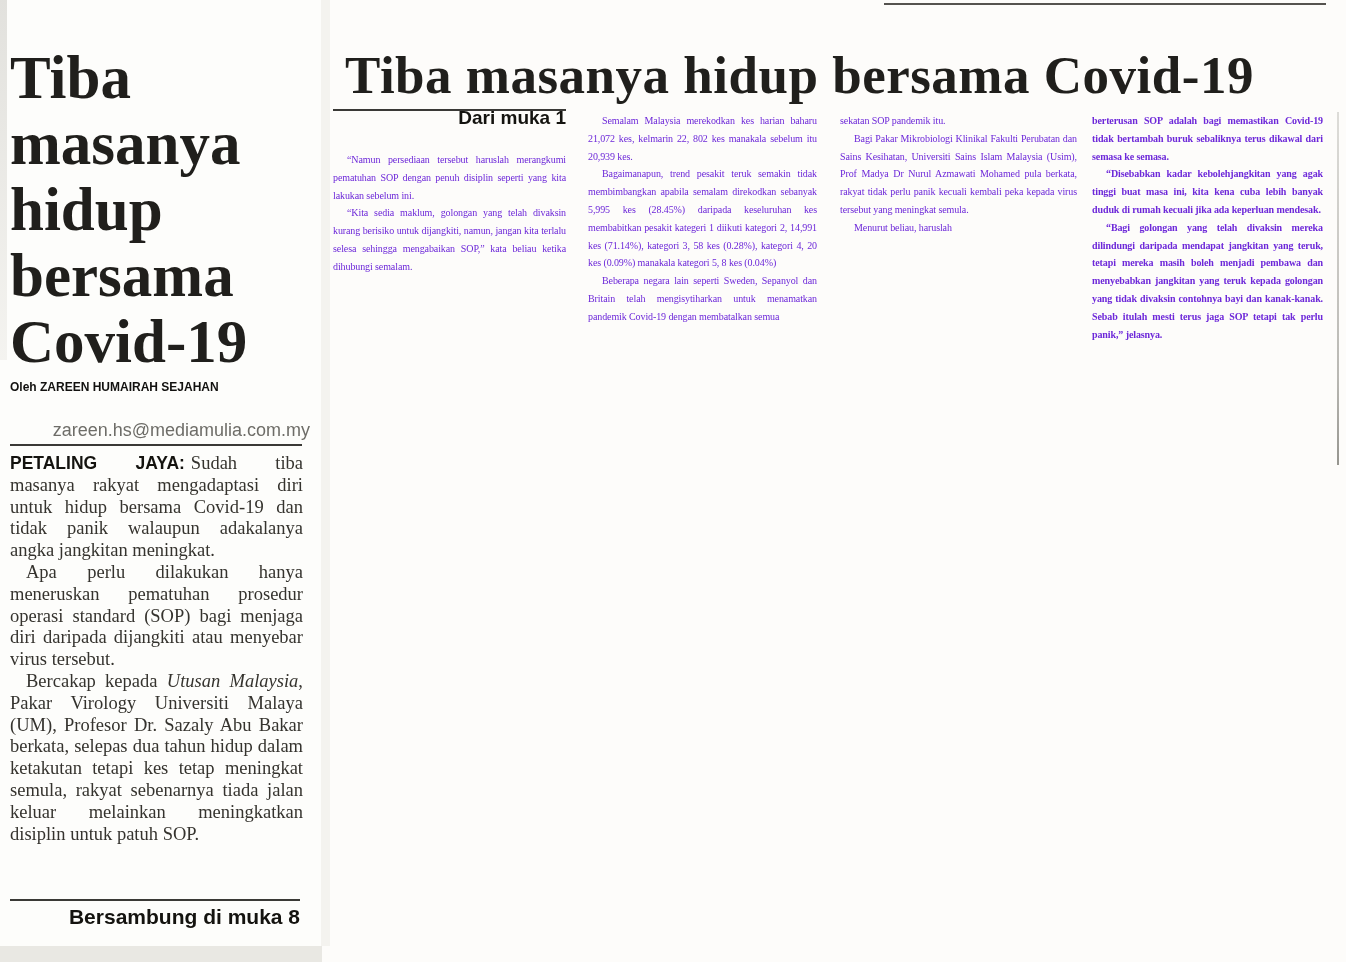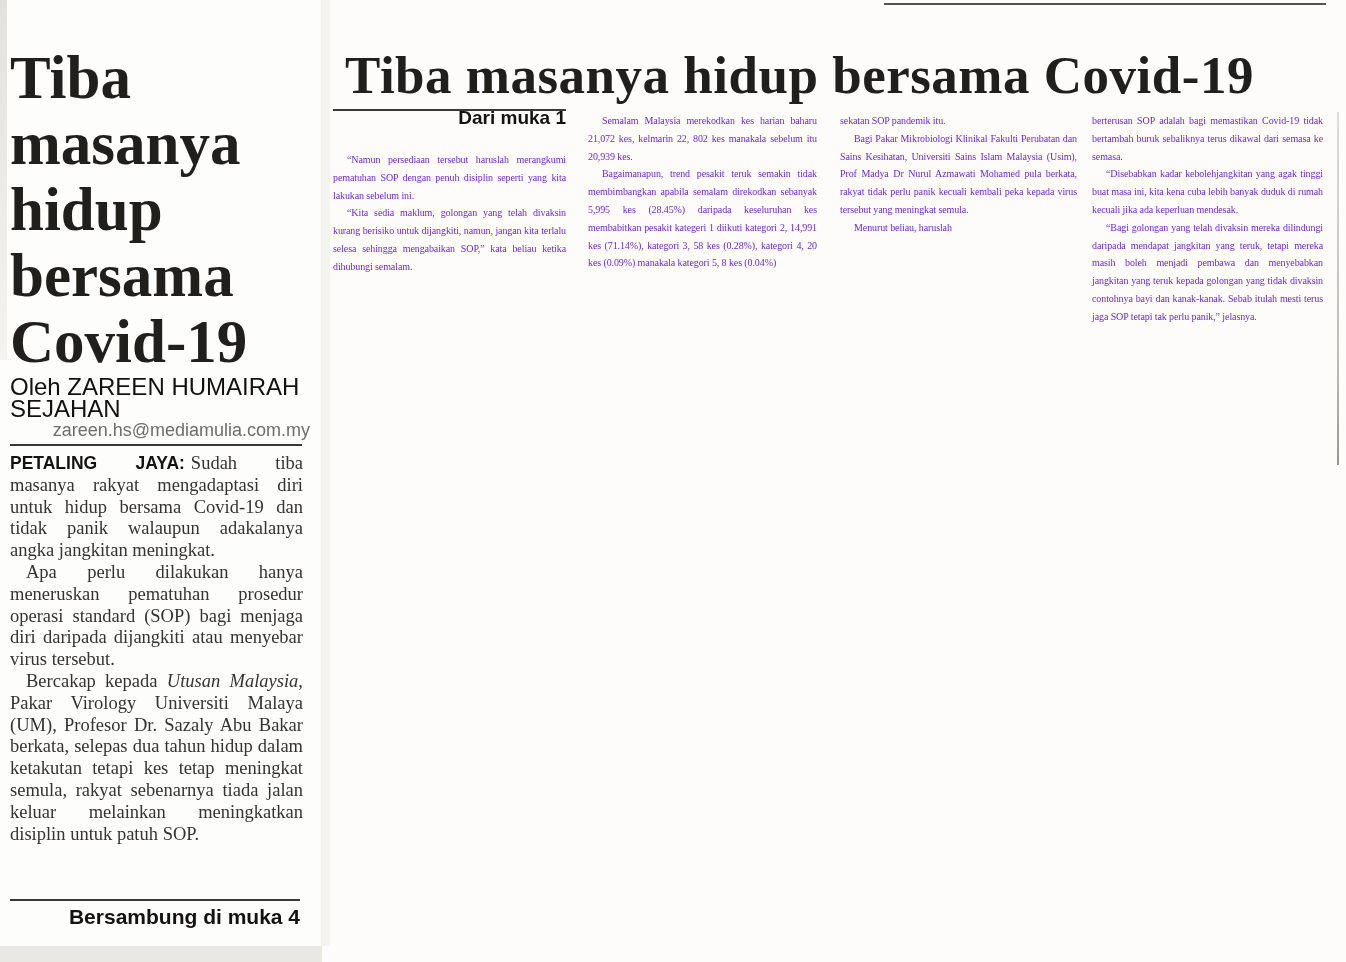--- a/index.html
+++ b/index.html
@@ -75,7 +75,7 @@
   #col1{left:333px;width:233px;top:151px;}
   #col2{left:588px;width:229px;}
   #col3{left:840px;width:237px;}
-  #col4{left:1092px;width:231px;}
+  #col4{left:1092px;width:231px;font-weight:bold;}
   i{font-style:italic;}
 </style>
 </head>

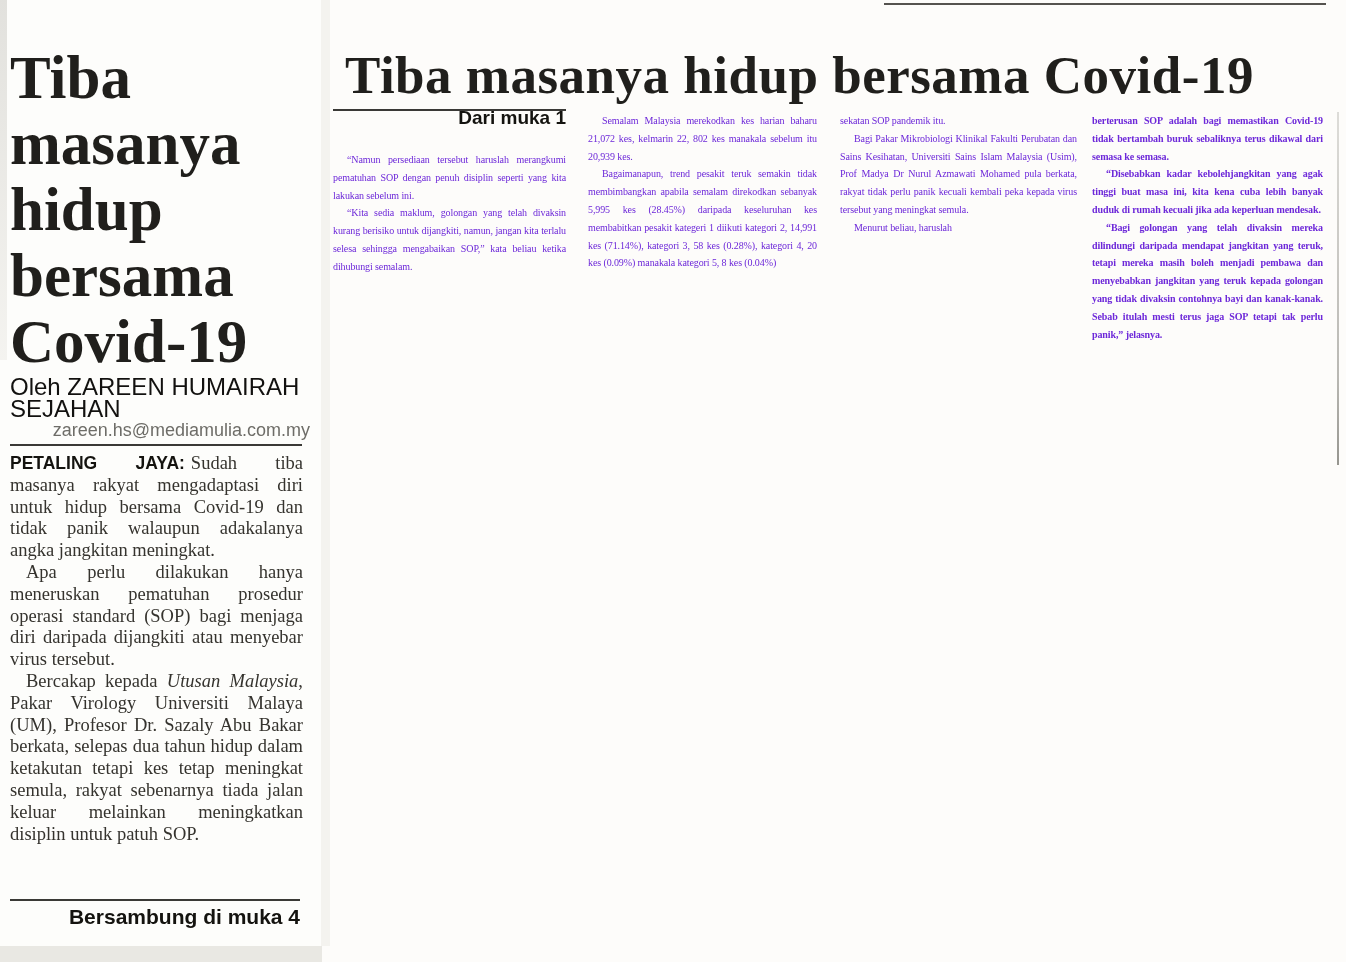--- a/index.html
+++ b/index.html
@@ -119,6 +119,7 @@
 <div class="news-col" id="col2">
   <p class="indent">Semalam Malaysia merekodkan kes harian baharu 21,072 kes, kelmarin 22, 802 kes manakala sebelum itu 20,939 kes.</p>
   <p class="indent">Bagaimanapun, trend pesakit teruk semakin tidak membimbangkan apabila semalam direkodkan sebanyak 5,995 kes (28.45%) daripada keseluruhan kes membabitkan pesakit kategeri 1 diikuti kategori 2, 14,991 kes (71.14%), kategori 3, 58 kes (0.28%), kategori 4, 20 kes (0.09%) manakala kategori 5, 8 kes (0.04%)</p>
+  <p class="indent">Beberapa negara lain seperti Sweden, Sepanyol dan Britain telah mengisytiharkan untuk menamatkan pandemik Covid-19 dengan membatalkan semua</p>
 </div>
 
 <div class="news-col" id="col3">

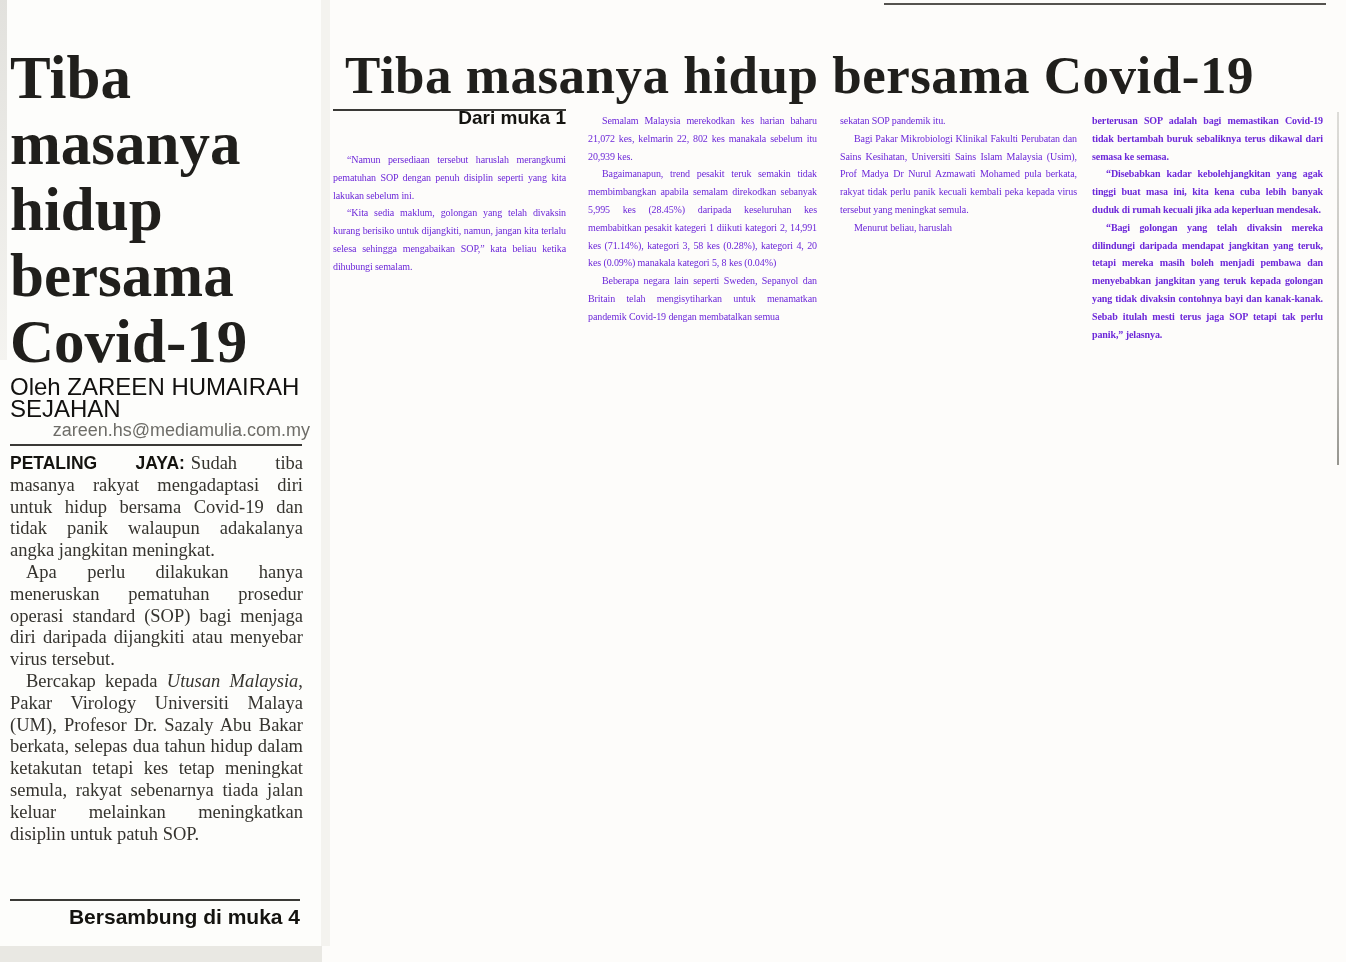--- a/index.html
+++ b/index.html
@@ -31,8 +31,8 @@
   }
   #byline{
     position:absolute;left:10px;top:376px;width:300px;
-    font-family:"Liberation Sans",sans-serif;font-weight:normal;
-    font-size:24px;line-height:22px;color:#12110f;
+    font-family:"Liberation Sans",sans-serif;font-weight:bold;
+    font-size:12px;line-height:22px;color:#12110f;
   }
   #email{
     position:absolute;left:10px;top:420px;width:300px;

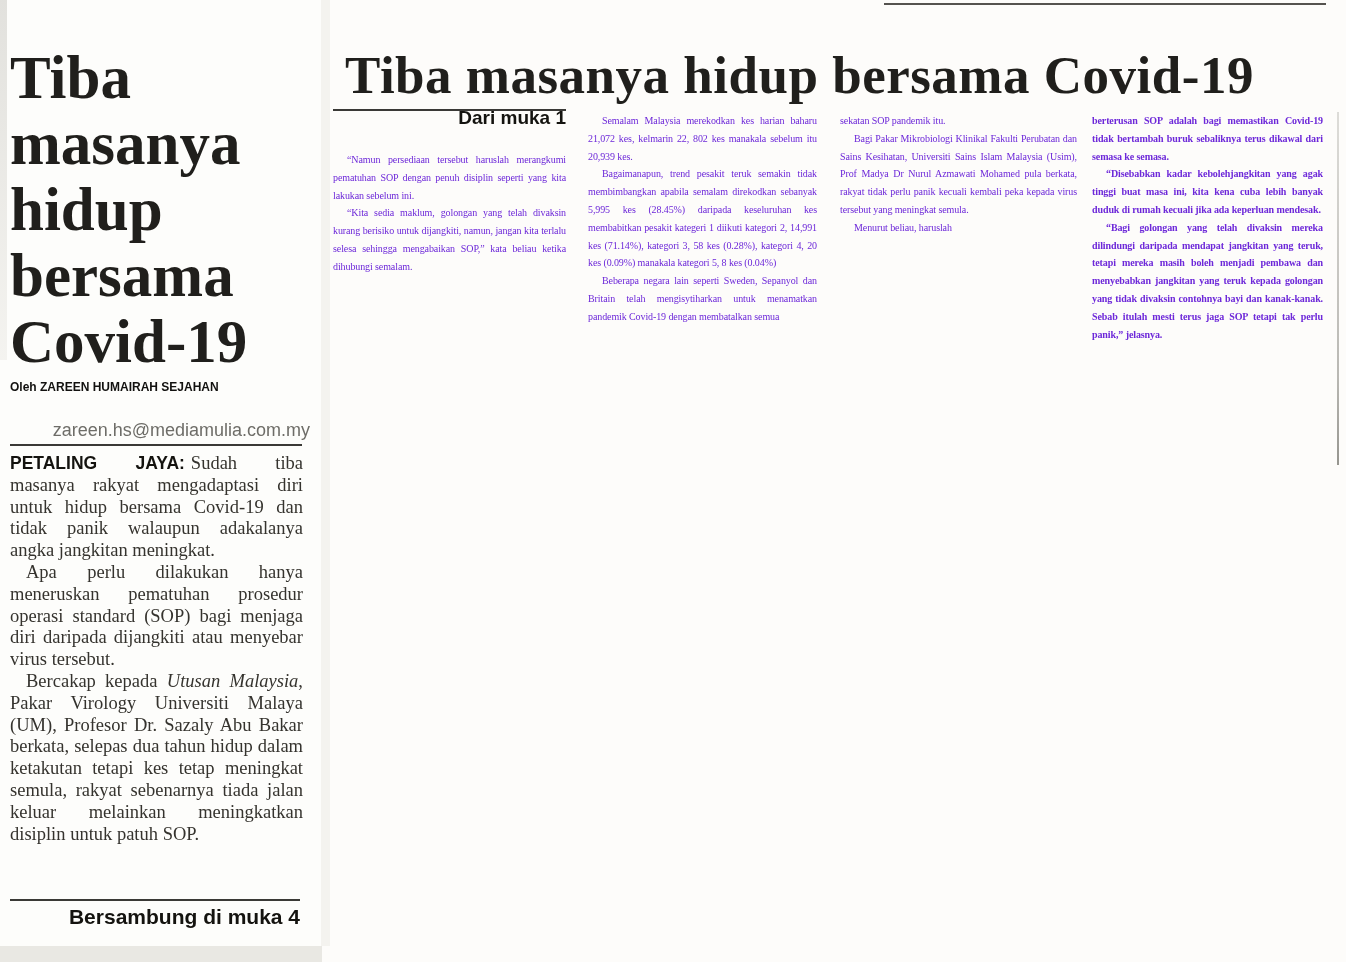--- a/index.html
+++ b/index.html
@@ -103,7 +103,7 @@
 </div>
 
 <div class="rule" id="foot-rule"></div>
-<div id="continuation">Bersambung di muka 4</div>
+<div id="continuation">Bersambung di muka 8</div>
 
 <div class="rule" id="top-rule"></div>
 <h1 id="main-headline">Tiba masanya hidup bersama Covid-19</h1>

